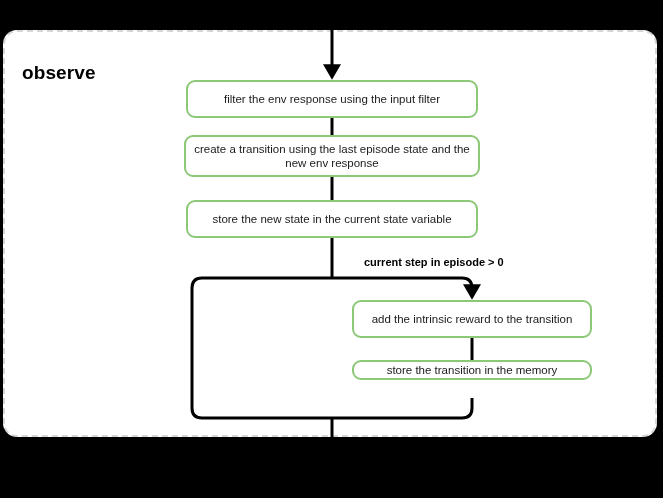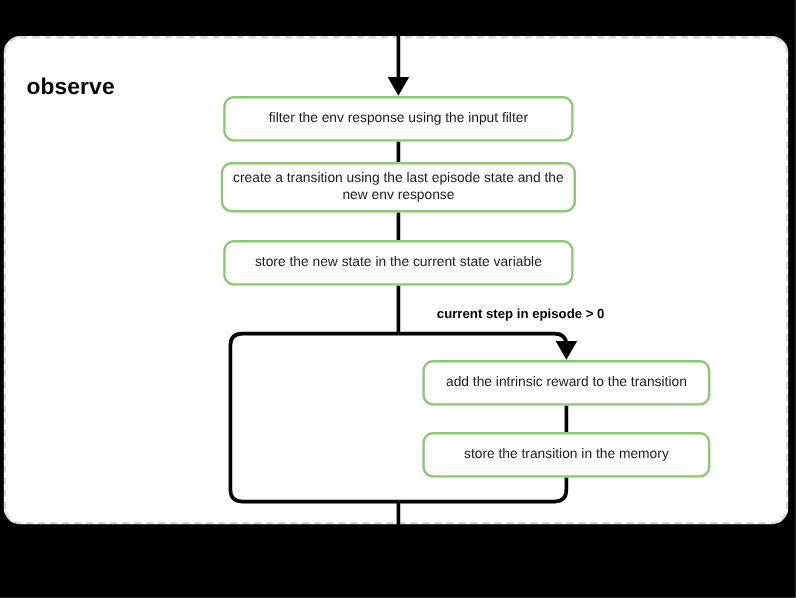--- a/index.html
+++ b/index.html
@@ -70,7 +70,7 @@
   #node-create        { left:184px; top:135px; width:296px; height:42px; }
   #node-store-state   { left:186px; top:200px; width:292px; height:38px; }
   #node-intrinsic     { left:352px; top:300px; width:240px; height:38px; }
-  #node-store-memory  { left:352px; top:360px; width:240px; height:38px; }
+  #node-store-memory  { left:352px; top:360px; width:240px; height:20px; }
 
   
   .edge-label {

